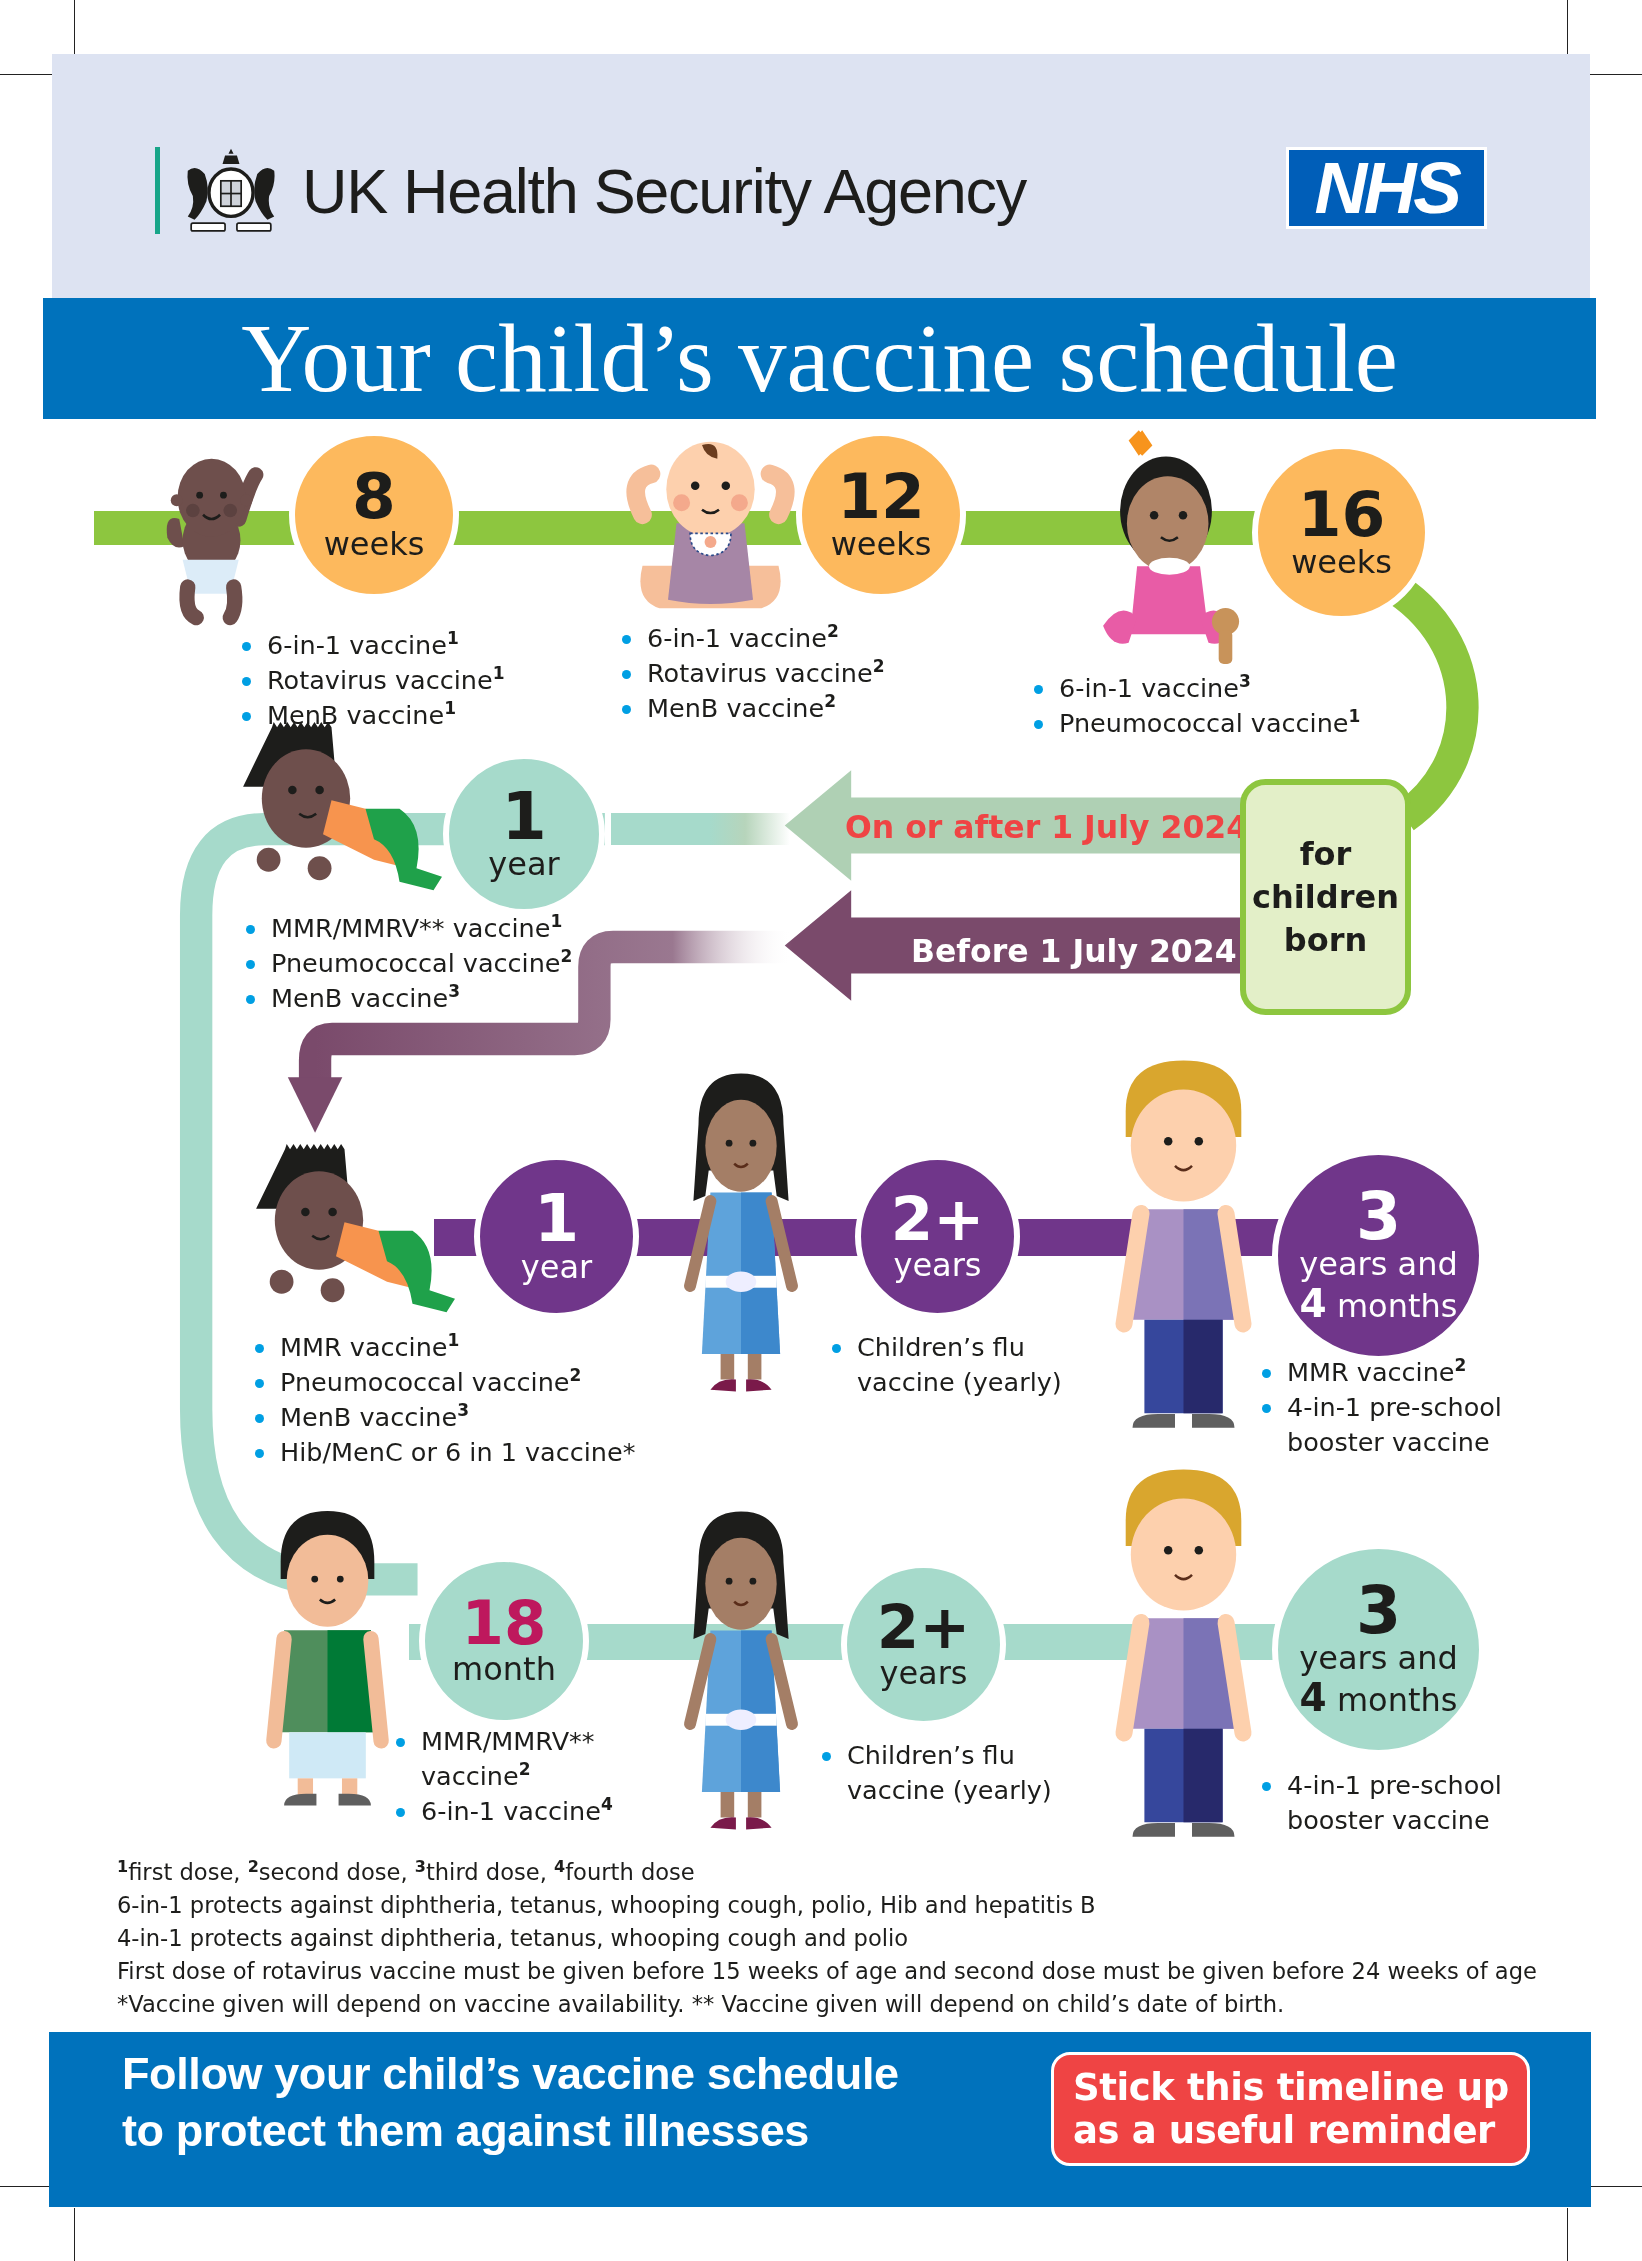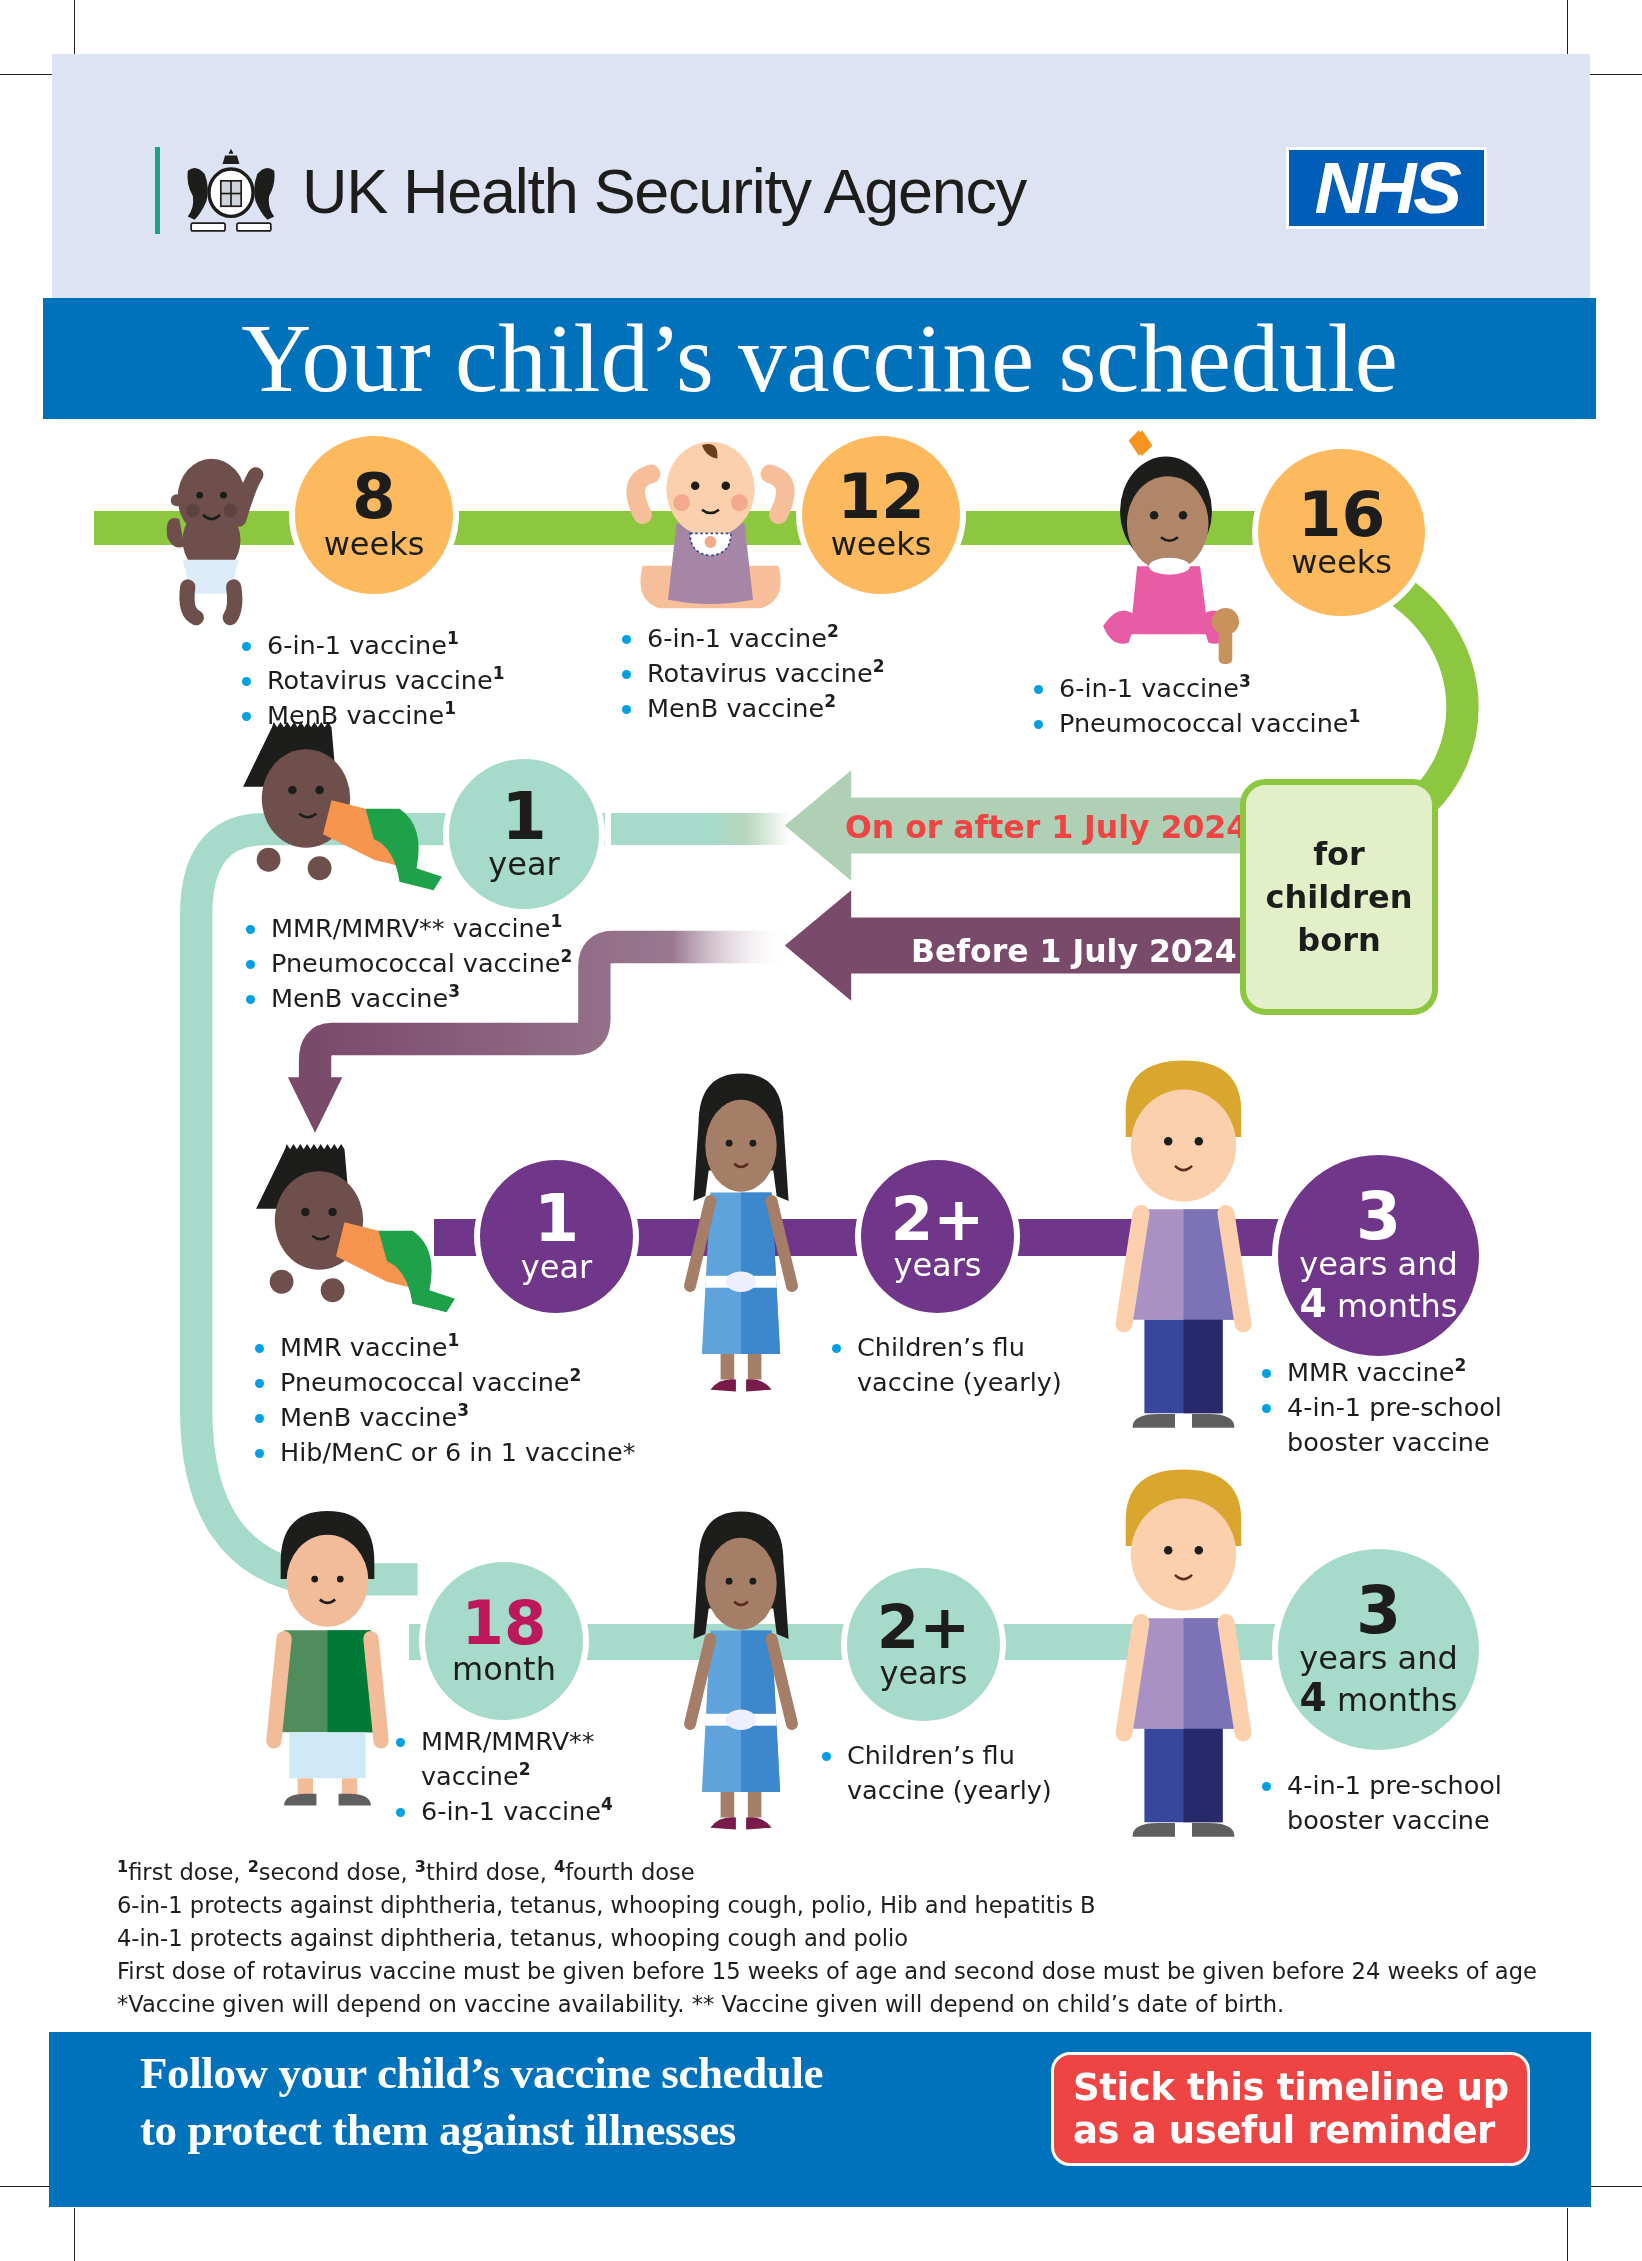--- a/index.html
+++ b/index.html
@@ -48,7 +48,7 @@
   .arrow-label { position: absolute; font-family: "DejaVu Sans", sans-serif; font-weight: bold; font-size: 31.5px; white-space: nowrap; }
 
   
-  #born-box { left: 1240px; top: 779px; width: 198px; height: 236px; background: #e3efc8; border: 6.8px solid #8dc63f; border-radius: 25.5px; display: flex; align-items: center; justify-content: center; text-align: center; font-family: "DejaVu Sans", sans-serif; font-weight: bold; font-size: 32px; line-height: 43px; color: #1d1d1b; }
+  #born-box { left: 1240px; top: 779px; width: 171px; height: 236px; background: #e3efc8; border: 6.8px solid #8dc63f; border-radius: 25.5px; display: flex; align-items: center; justify-content: center; text-align: center; font-family: "DejaVu Sans", sans-serif; font-weight: bold; font-size: 32px; line-height: 43px; color: #1d1d1b; }
 
   
   #footnotes { left: 117px; top: 1856px; width: 1464px; font-family: "DejaVu Sans", sans-serif; font-size: 22.6px; line-height: 33px; color: #1d1d1b; }

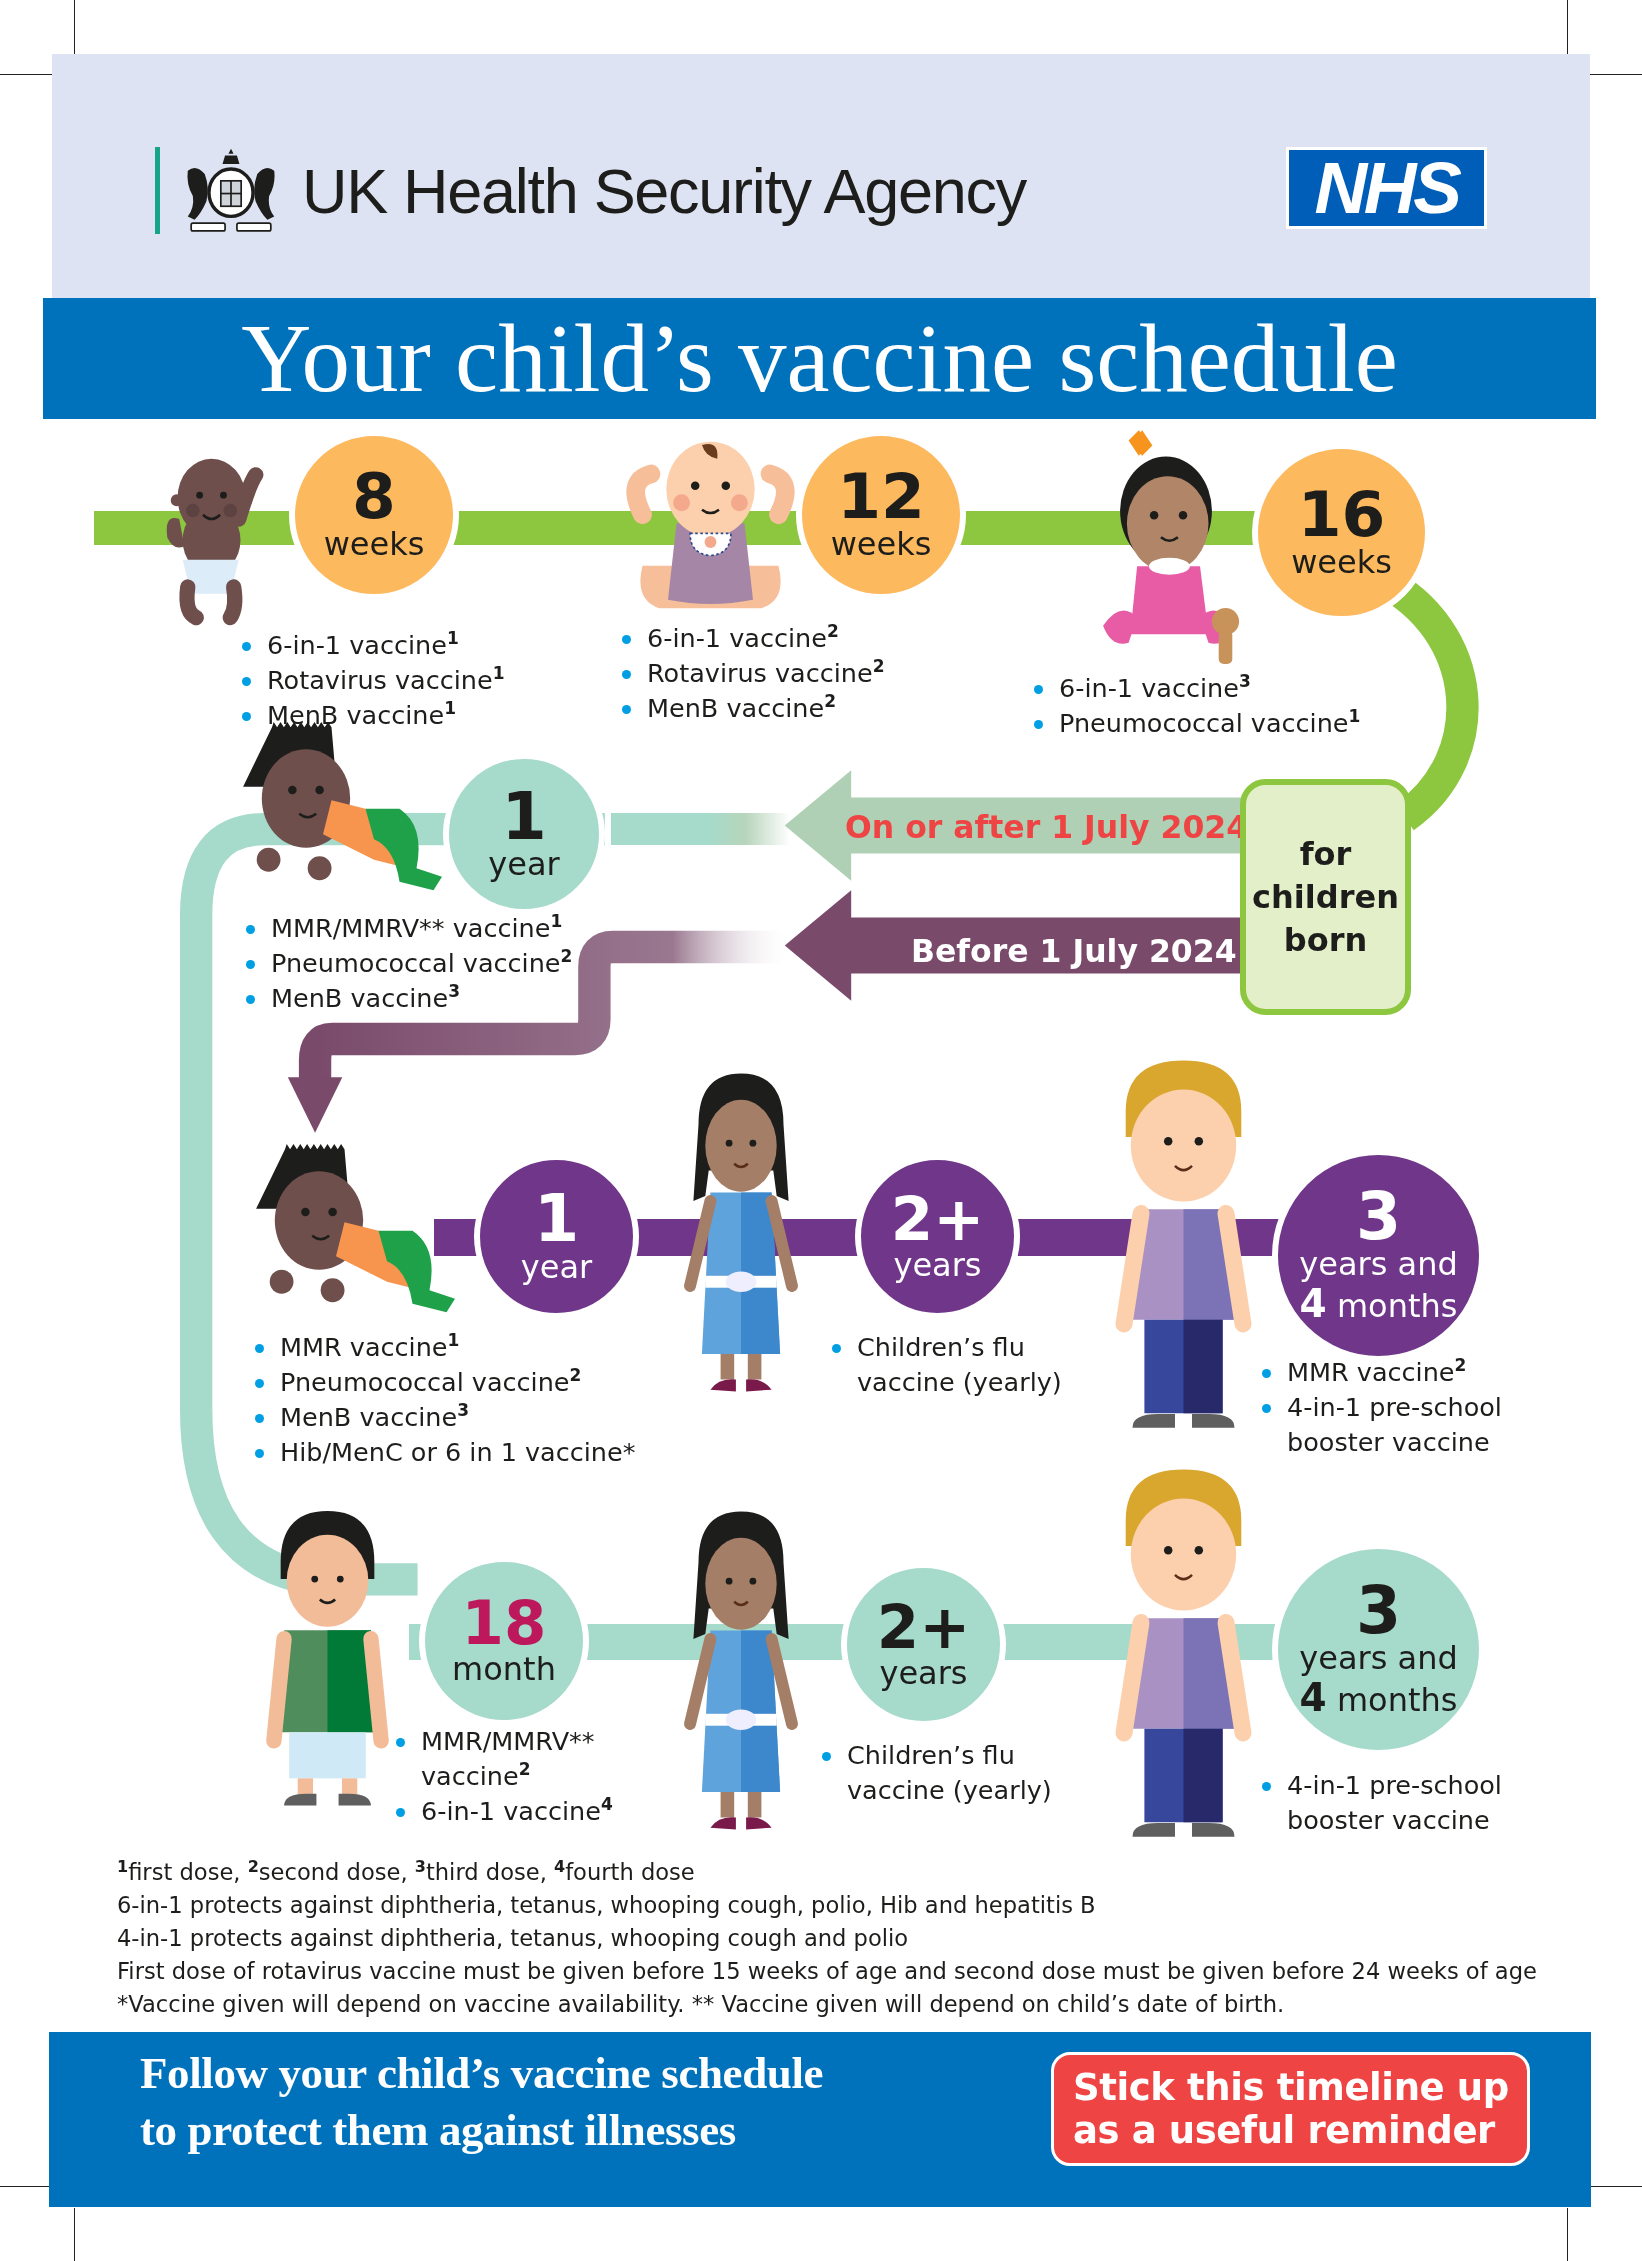--- a/index.html
+++ b/index.html
@@ -57,7 +57,7 @@
 
   
   #footer { left: 49px; top: 2032px; width: 1542px; height: 175px; background: #0072bc; }
-  #footer-text { left: 140px; top: 2045px; color: #fff; font-family: Liberation Serif, serif; font-weight: bold; font-size: 45px; line-height: 57px; white-space: nowrap; letter-spacing: -0.4px; }
+  #footer-text { left: 122px; top: 2045px; color: #fff; font-family: Liberation Sans, sans-serif; font-weight: bold; font-size: 45px; line-height: 57px; white-space: nowrap; letter-spacing: -0.4px; }
   #footer-cta { left: 1051px; top: 2052px; width: 479px; height: 114px; background: #ef4444; border: 3.4px solid #ffffff; border-radius: 19px; color: #fff; font-family: "DejaVu Sans", sans-serif; font-weight: bold; font-size: 37px; line-height: 43px; display: flex; flex-direction: column; justify-content: center; padding-left: 19px; white-space: nowrap; letter-spacing: -0.4px; }
 
   svg.kid { position: absolute; overflow: visible; }

